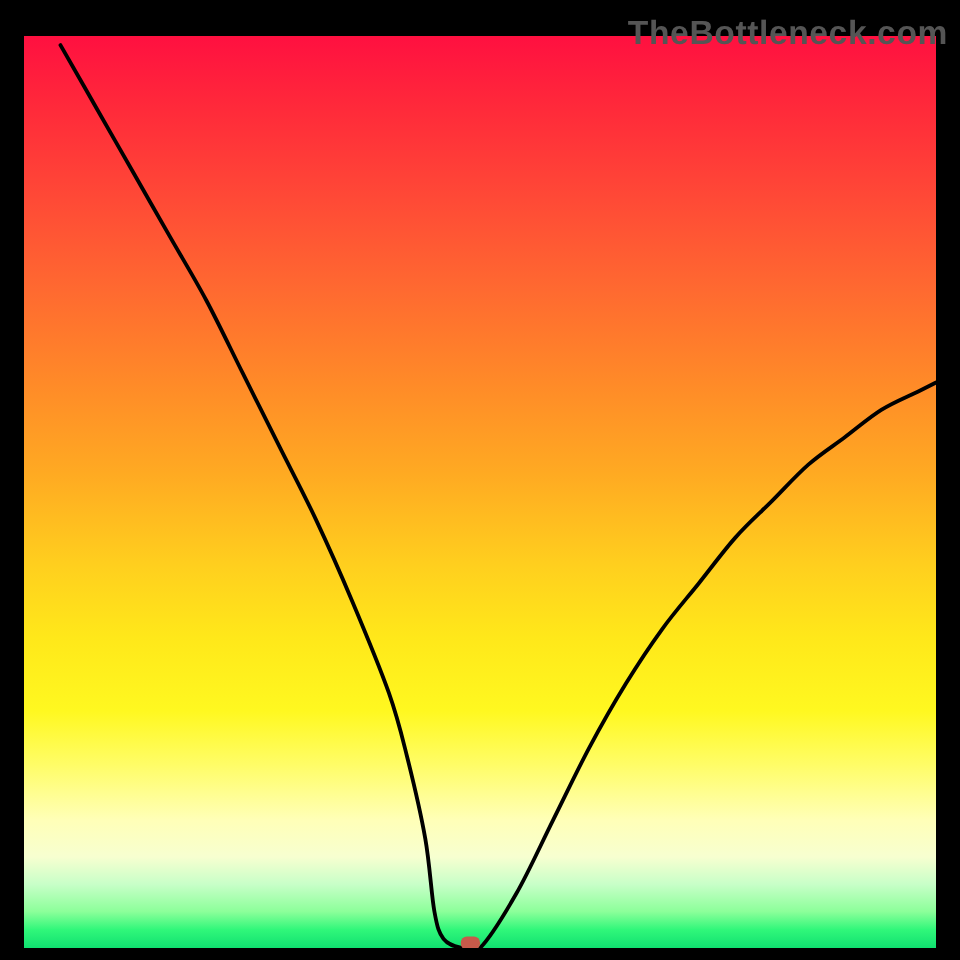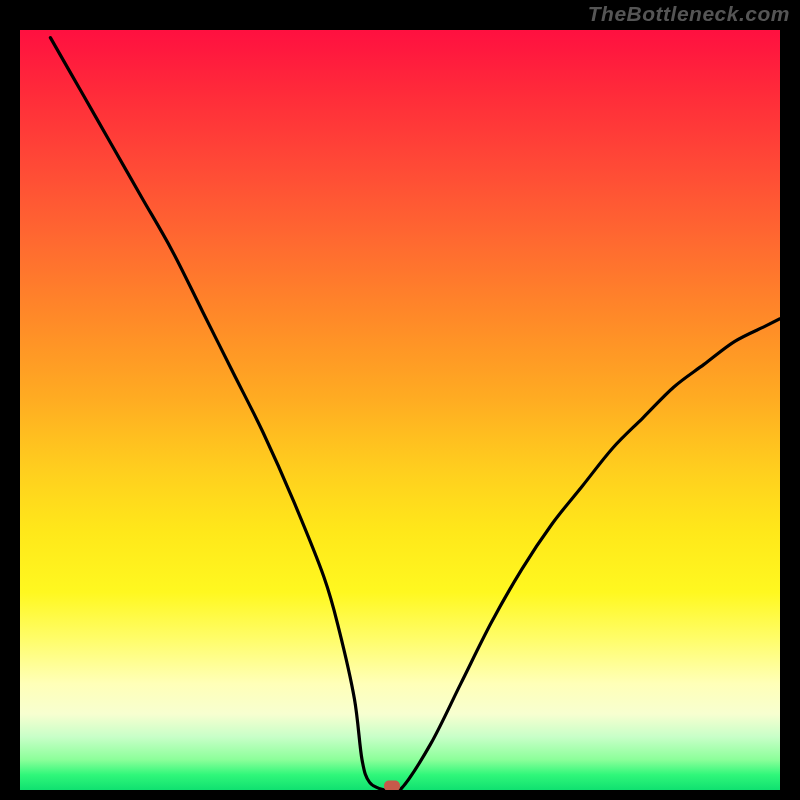--- a/index.html
+++ b/index.html
@@ -19,14 +19,13 @@
   }
   .watermark {
     position: absolute;
-    top: 2px;
+    top: 12px;
     right: 10px;
     color: #555;
-    font-size: 21px;
+    font-size: 28px;
     font-weight: 600;
     letter-spacing: 0.5px;
     z-index: 5;
-    font-style: italic;
   }
   .plot {
     position: absolute;

